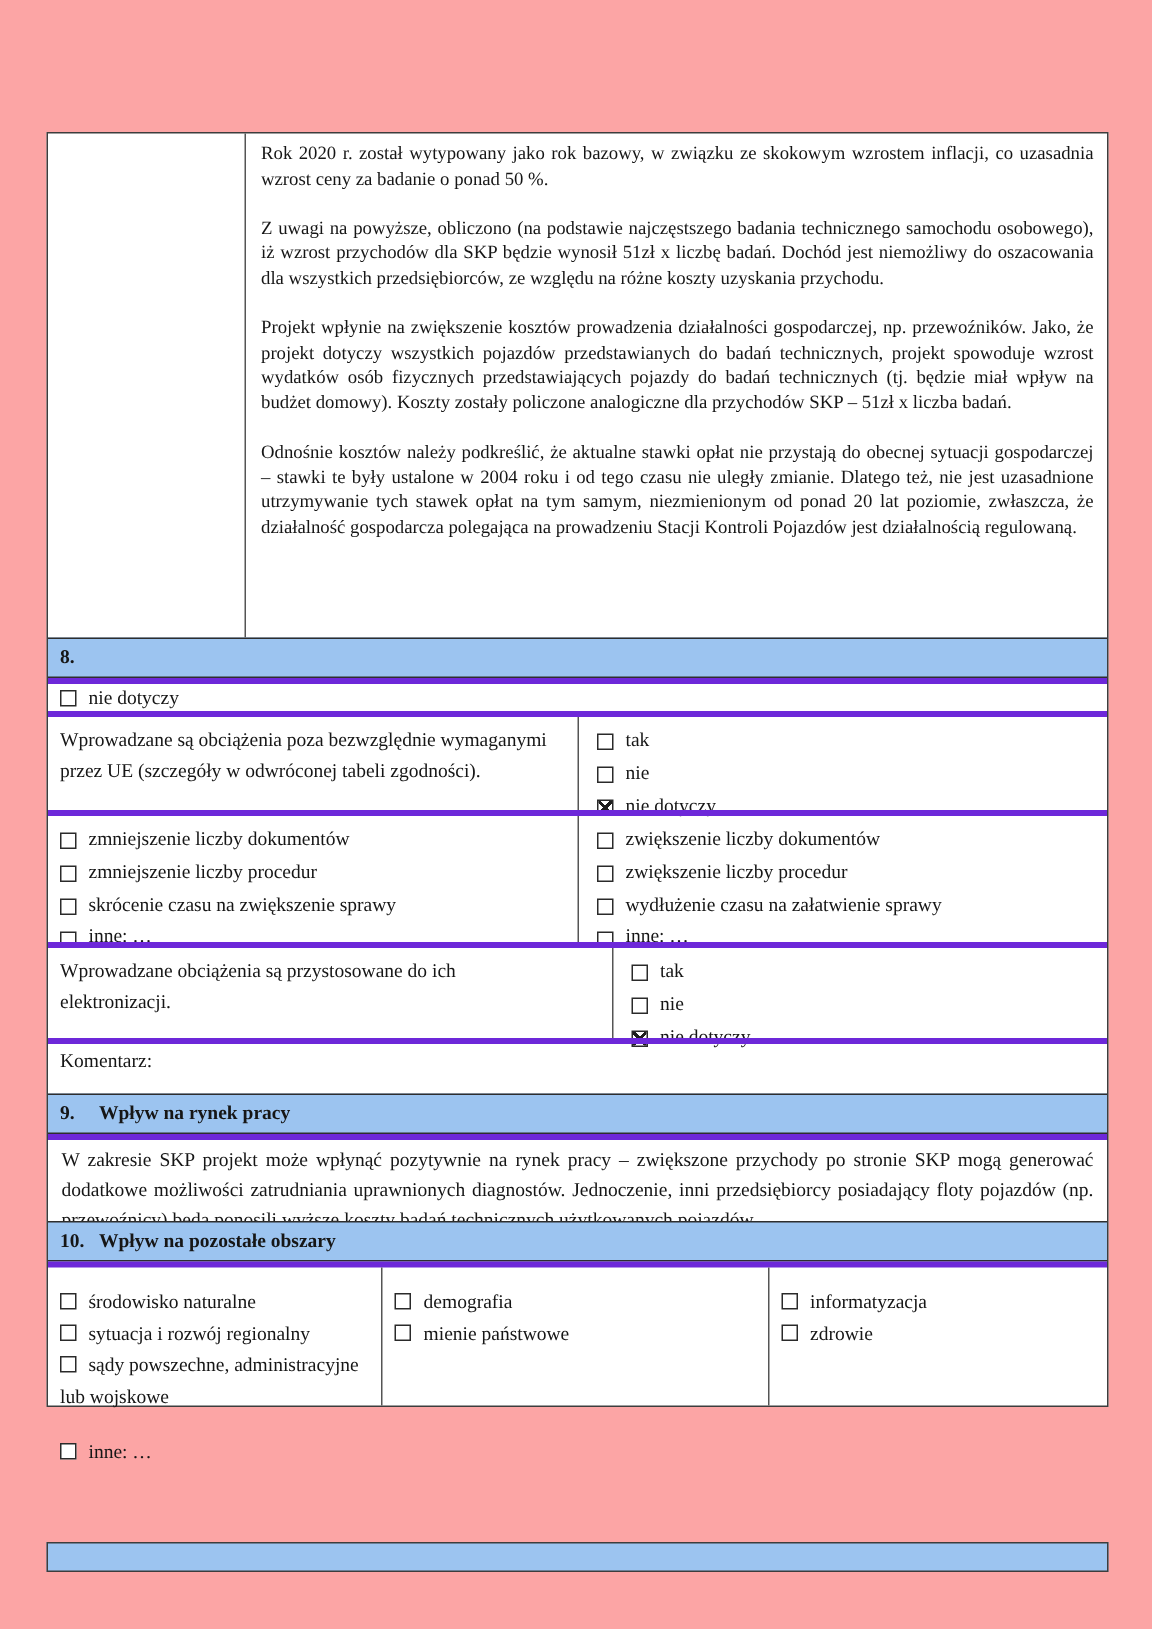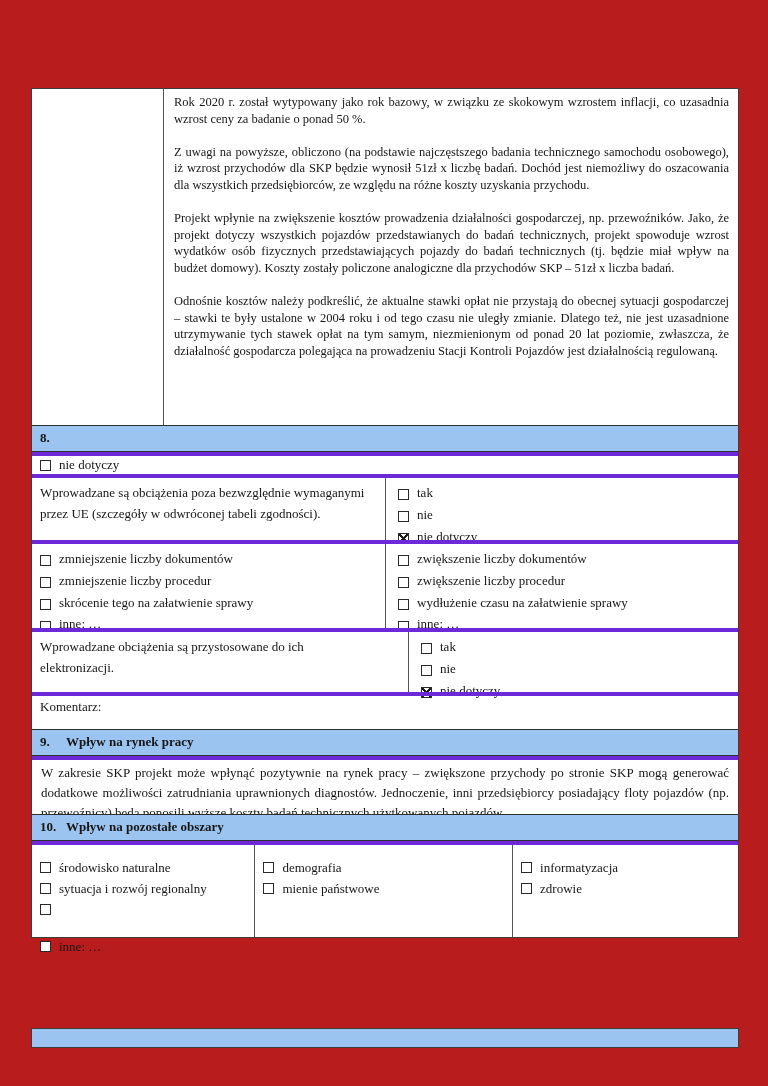--- a/index.html
+++ b/index.html
@@ -8,7 +8,7 @@
     position: relative;
     width: 768px;
     height: 1086px;
-    background: #b91c1c;
+    background: #fca5a5;
     font-family: "Liberation Serif", serif;
     color: #161616;
     overflow: hidden;

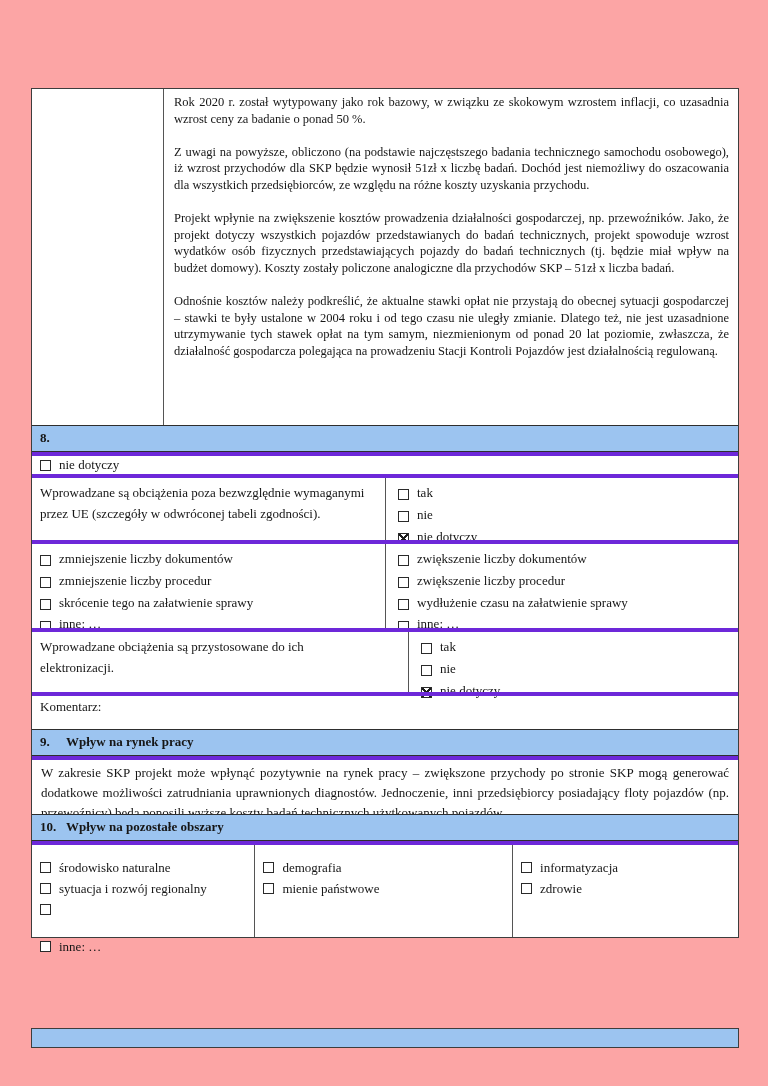--- a/index.html
+++ b/index.html
@@ -161,7 +161,7 @@
         </div>
         <div class="opt">
           <span class="cb"></span>
-          <span class="lbl">skrócenie tego na załatwienie sprawy</span>
+          <span class="lbl">skrócenie czasu na zwiększenie sprawy</span>
         </div>
         <div class="opt">
           <span class="cb"></span>

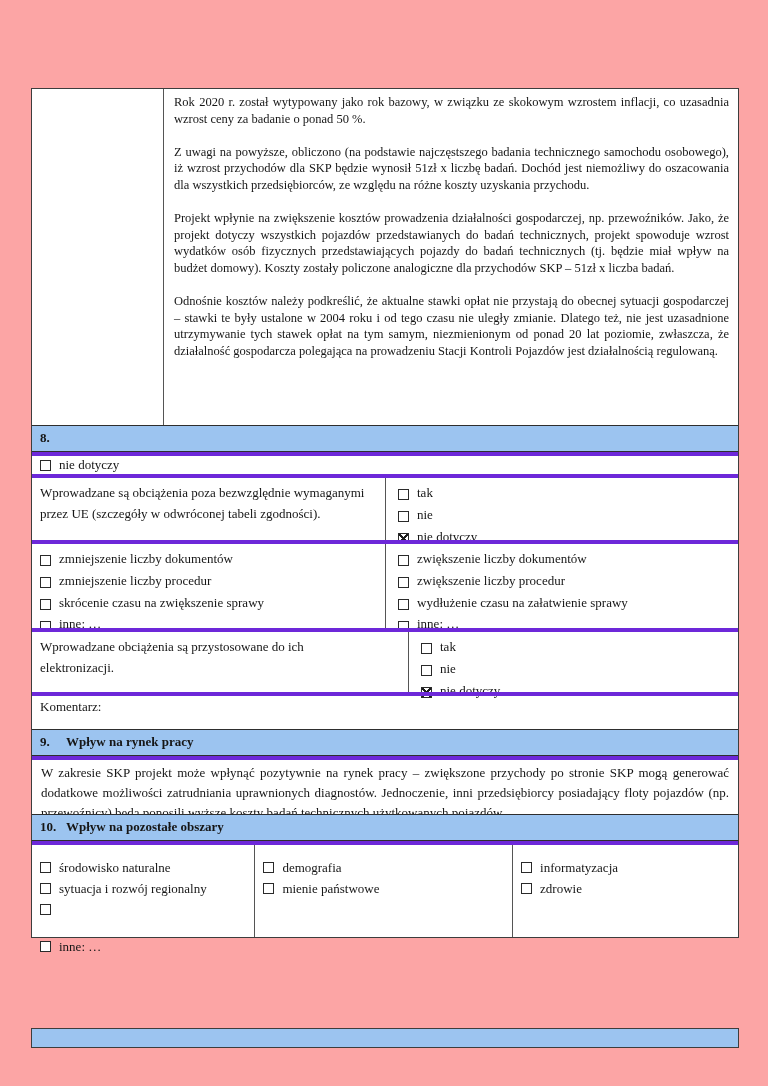--- a/index.html
+++ b/index.html
@@ -226,7 +226,7 @@
       <div class="col col-1">
         <p class="inline-opt"><span class="cb"></span><span>środowisko naturalne</span></p>
         <p class="inline-opt"><span class="cb"></span><span>sytuacja i rozwój regionalny</span></p>
-        <p class="inline-opt"><span class="cb"></span></p>
+        <p class="inline-opt"><span class="cb"></span><span>sądy powszechne, administracyjne lub wojskowe</span></p>
         <p class="inline-opt gap"><span class="cb"></span><span>inne: …</span></p>
       </div>
       <div class="col col-2">

